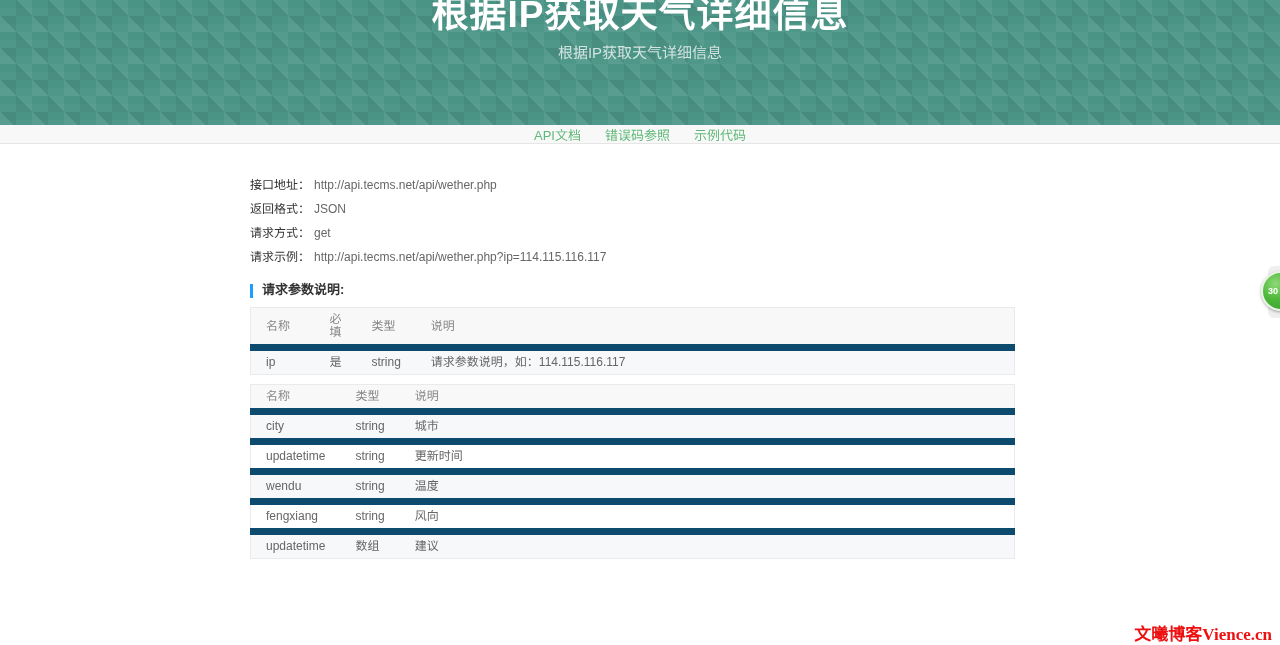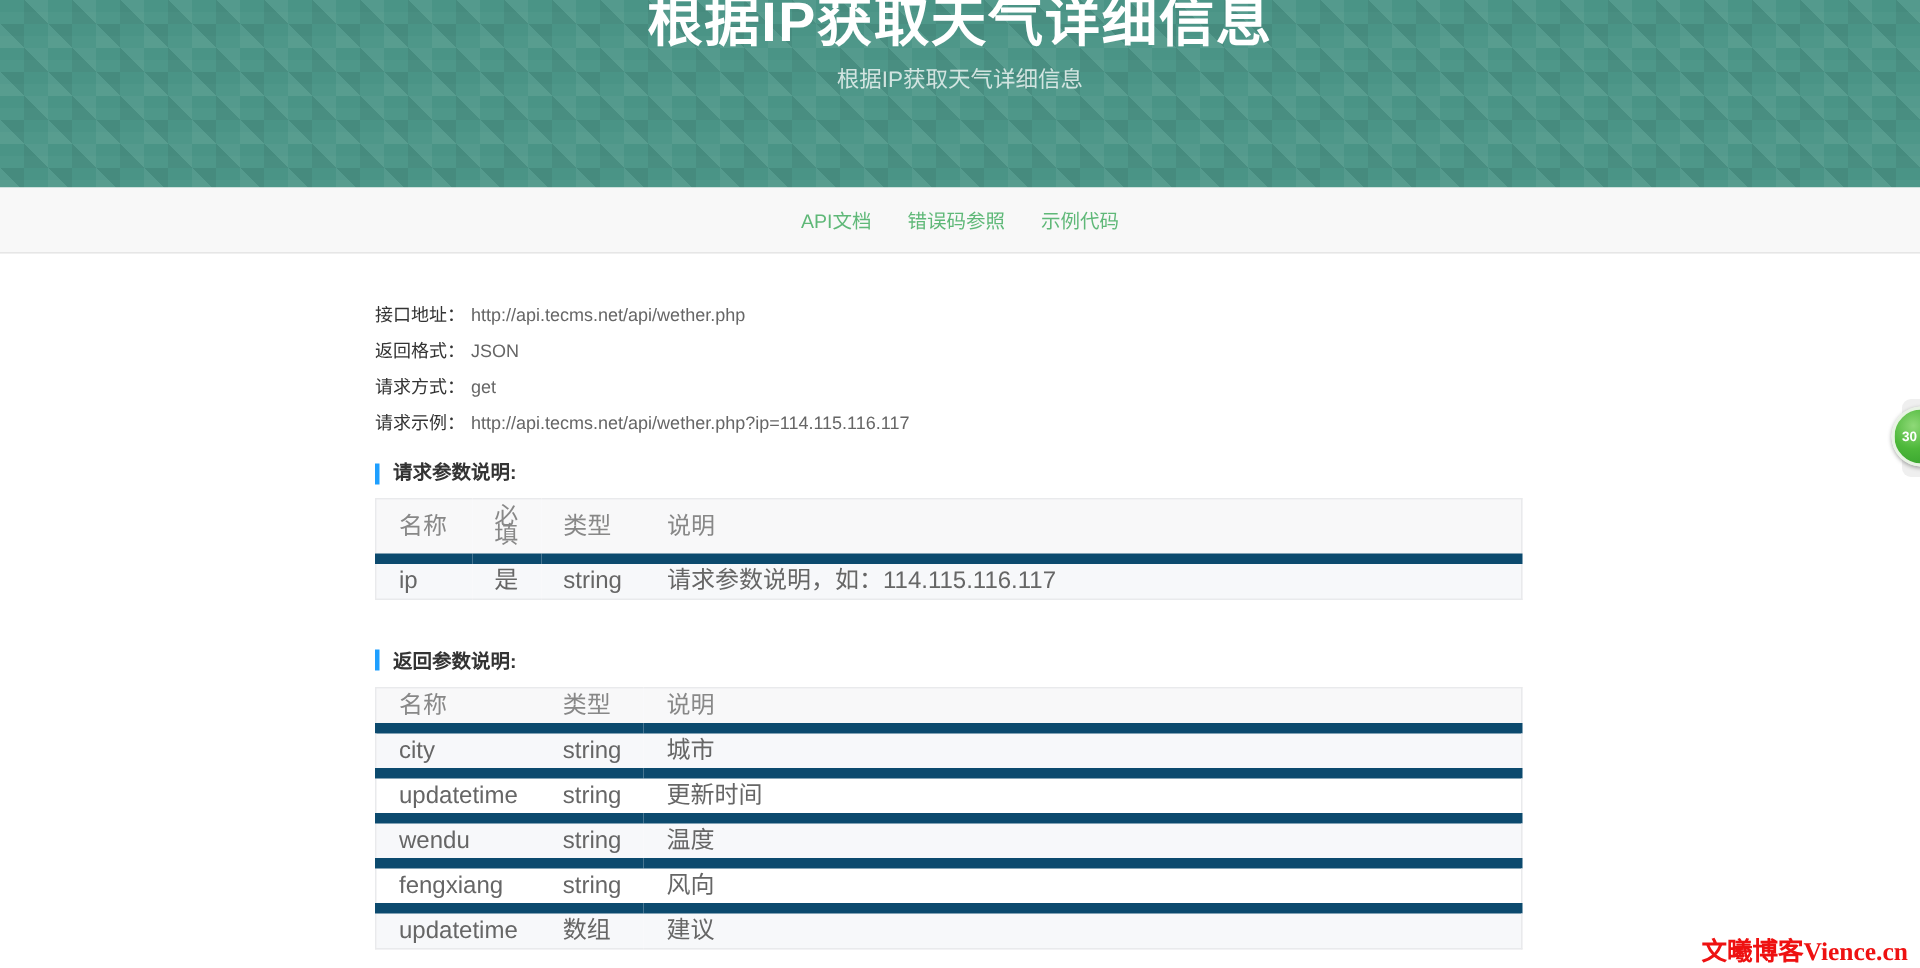--- a/index.html
+++ b/index.html
@@ -35,7 +35,7 @@
 
   
   .navbar {
-    height:44px; width:100%;
+    height:19px; width:100%;
     background:#f8f8f8;
     border-bottom:1px solid #e6e6e6;
     display:flex; align-items:center; justify-content:center; gap:24px;

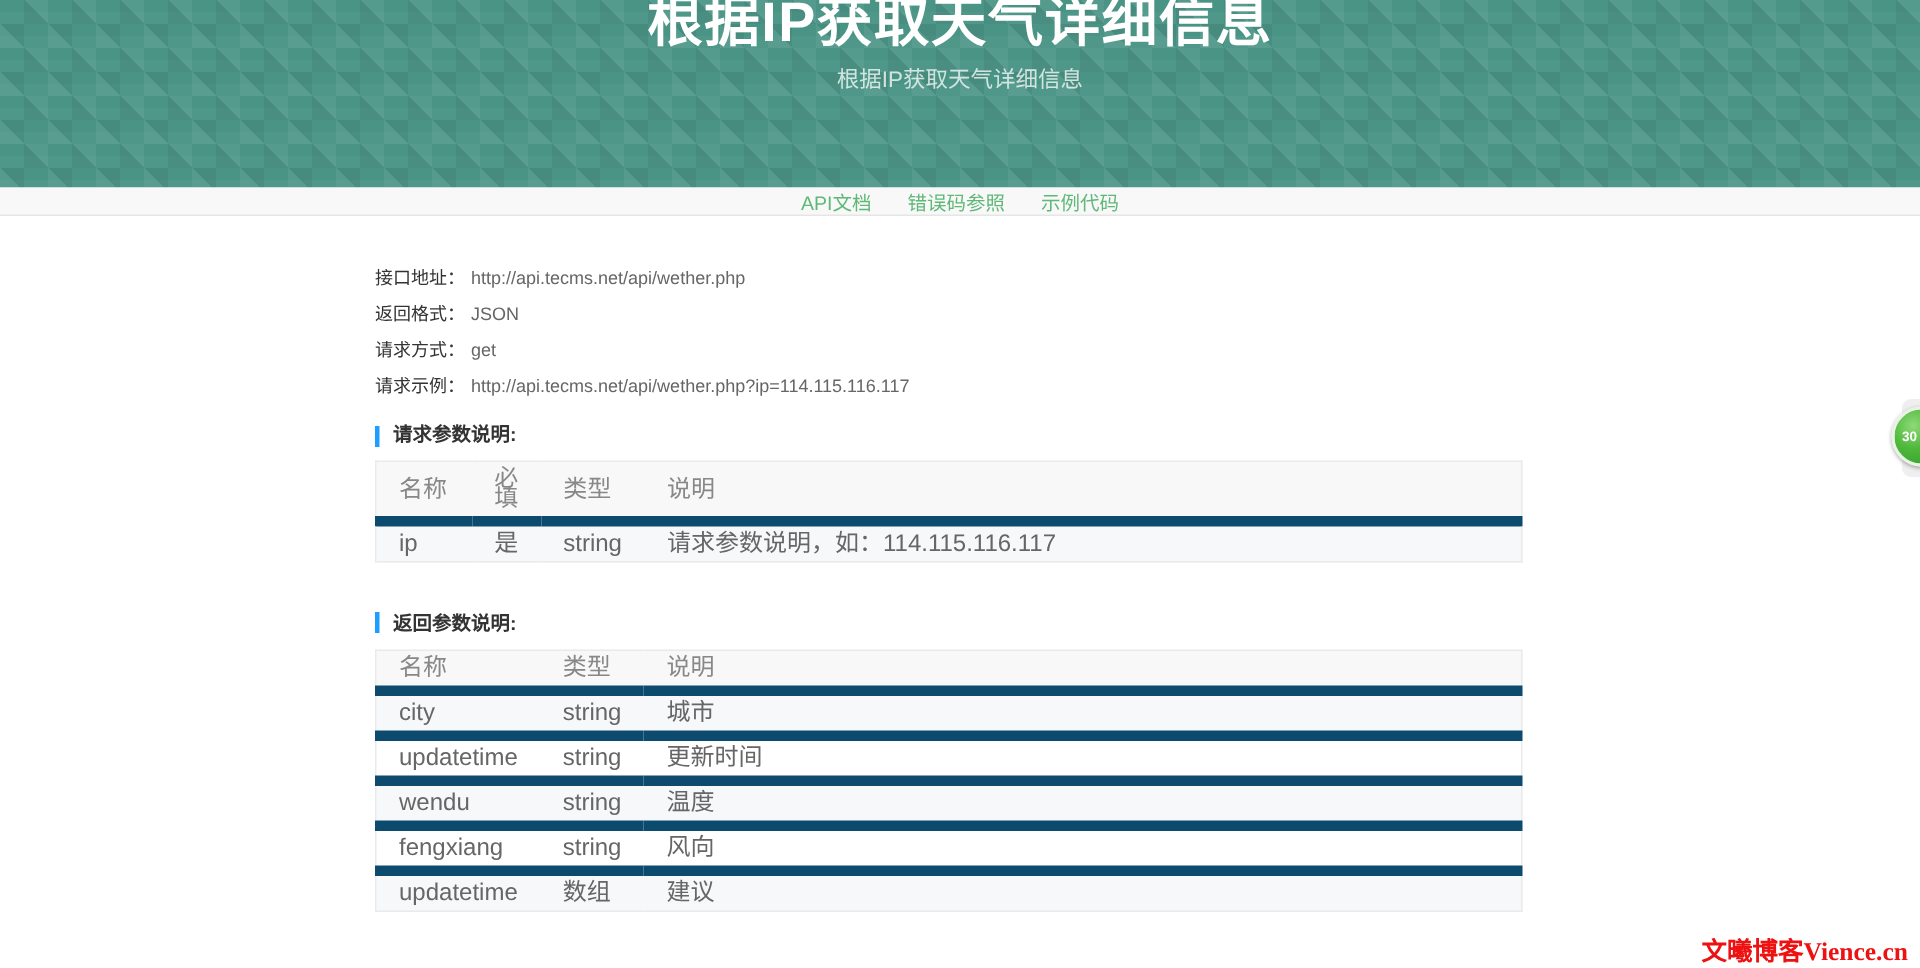--- a/index.html
+++ b/index.html
@@ -59,7 +59,7 @@
     width:100%; margin-top:9px;
     border-collapse:collapse;
     border:1px solid #e9eaec;
-    font-size:16px; color:#666;
+    font-size:12px; color:#666;
   }
   th, td {
     text-align:left; font-weight:normal;

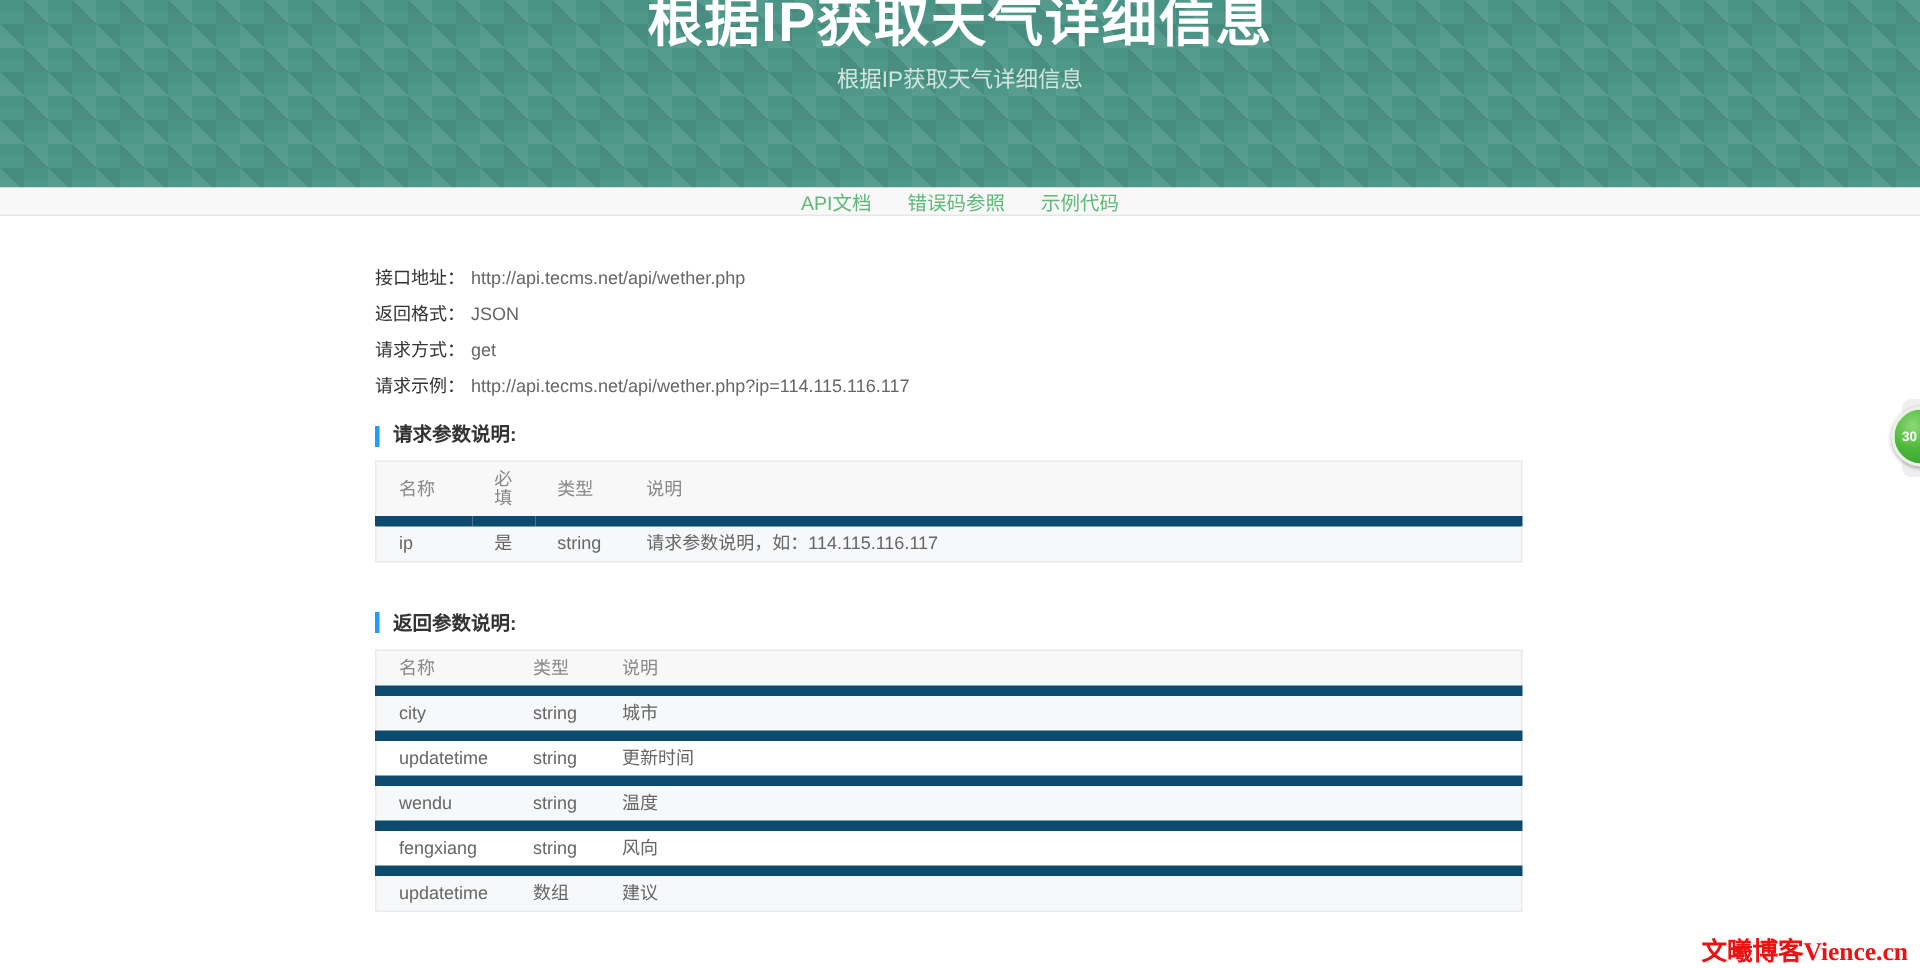--- a/index.html
+++ b/index.html
@@ -154,10 +154,6 @@
       </tbody>
   </table>
 
-  <div class="sec-head">
-    <span class="bar"></span>
-    <span class="txt">返回参数说明:</span>
-  </div>
   <table class="t-res">
     <thead>
       <tr>

